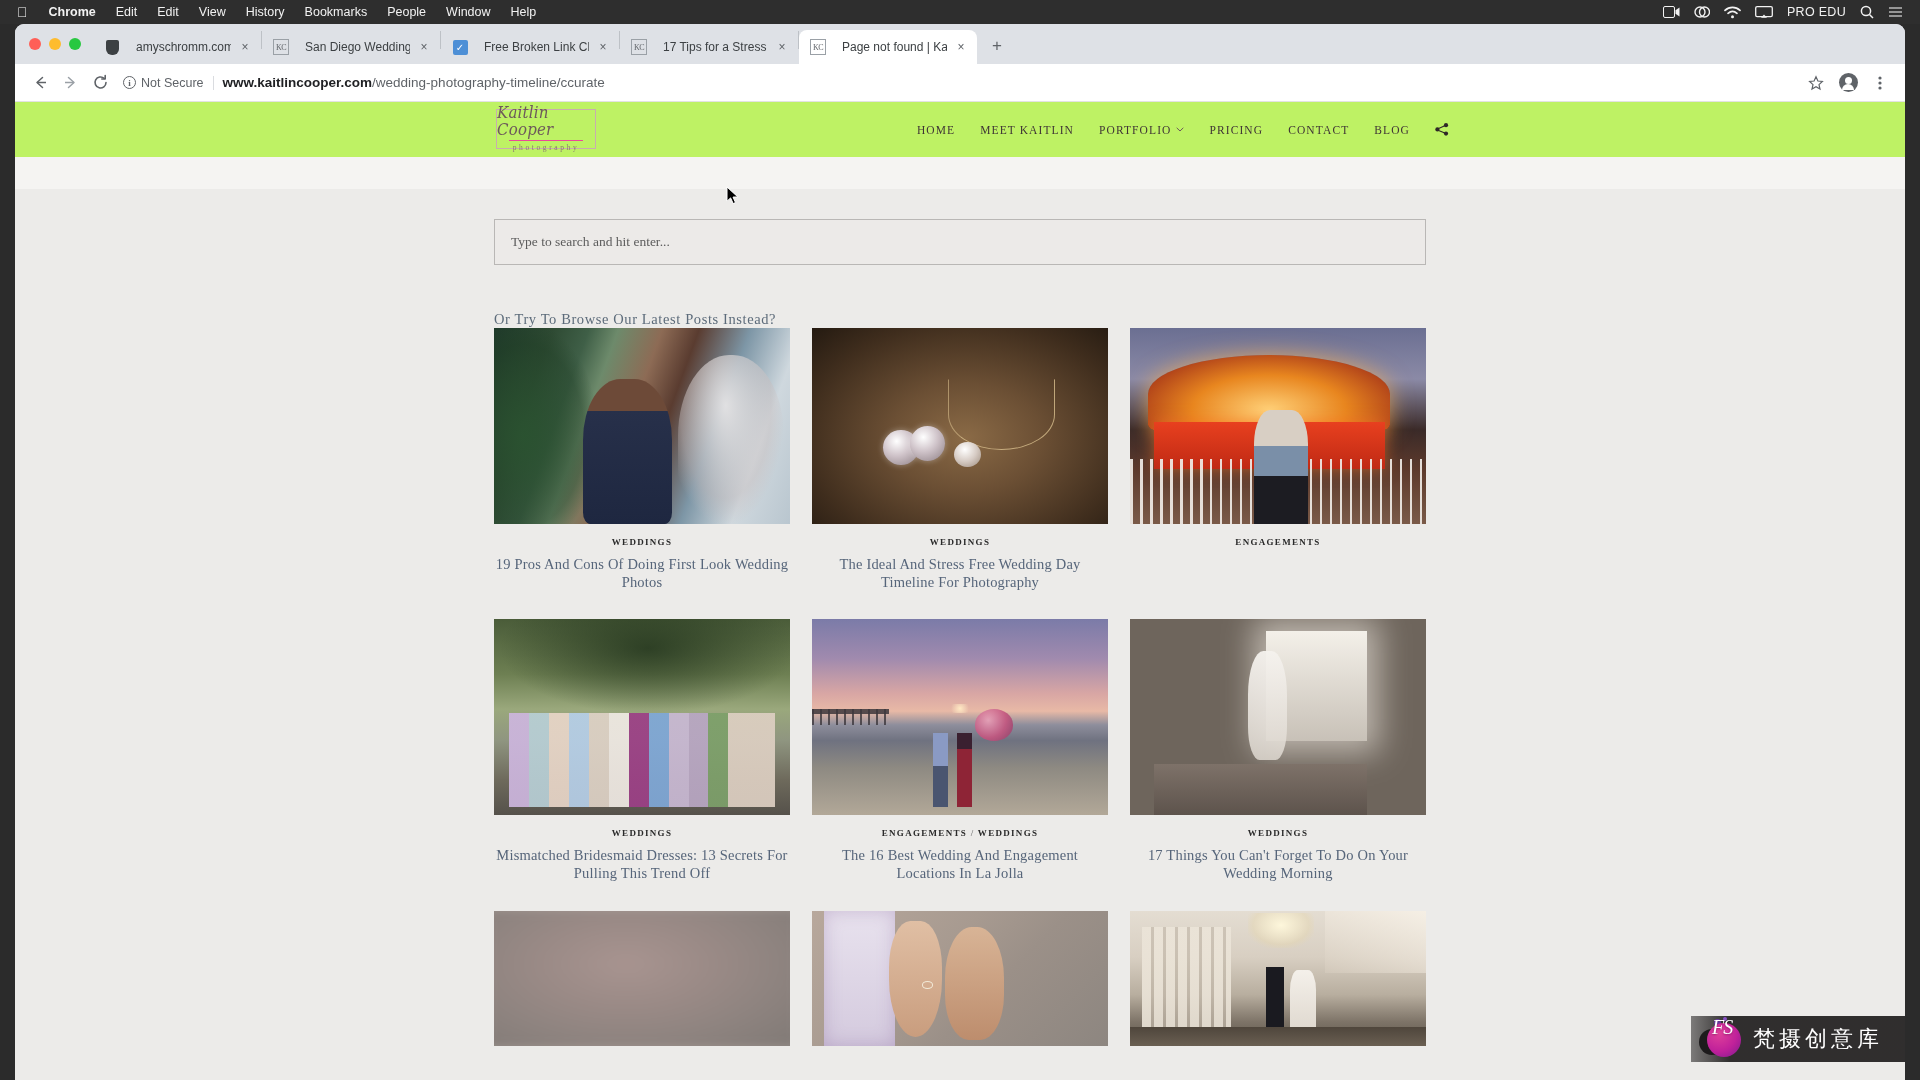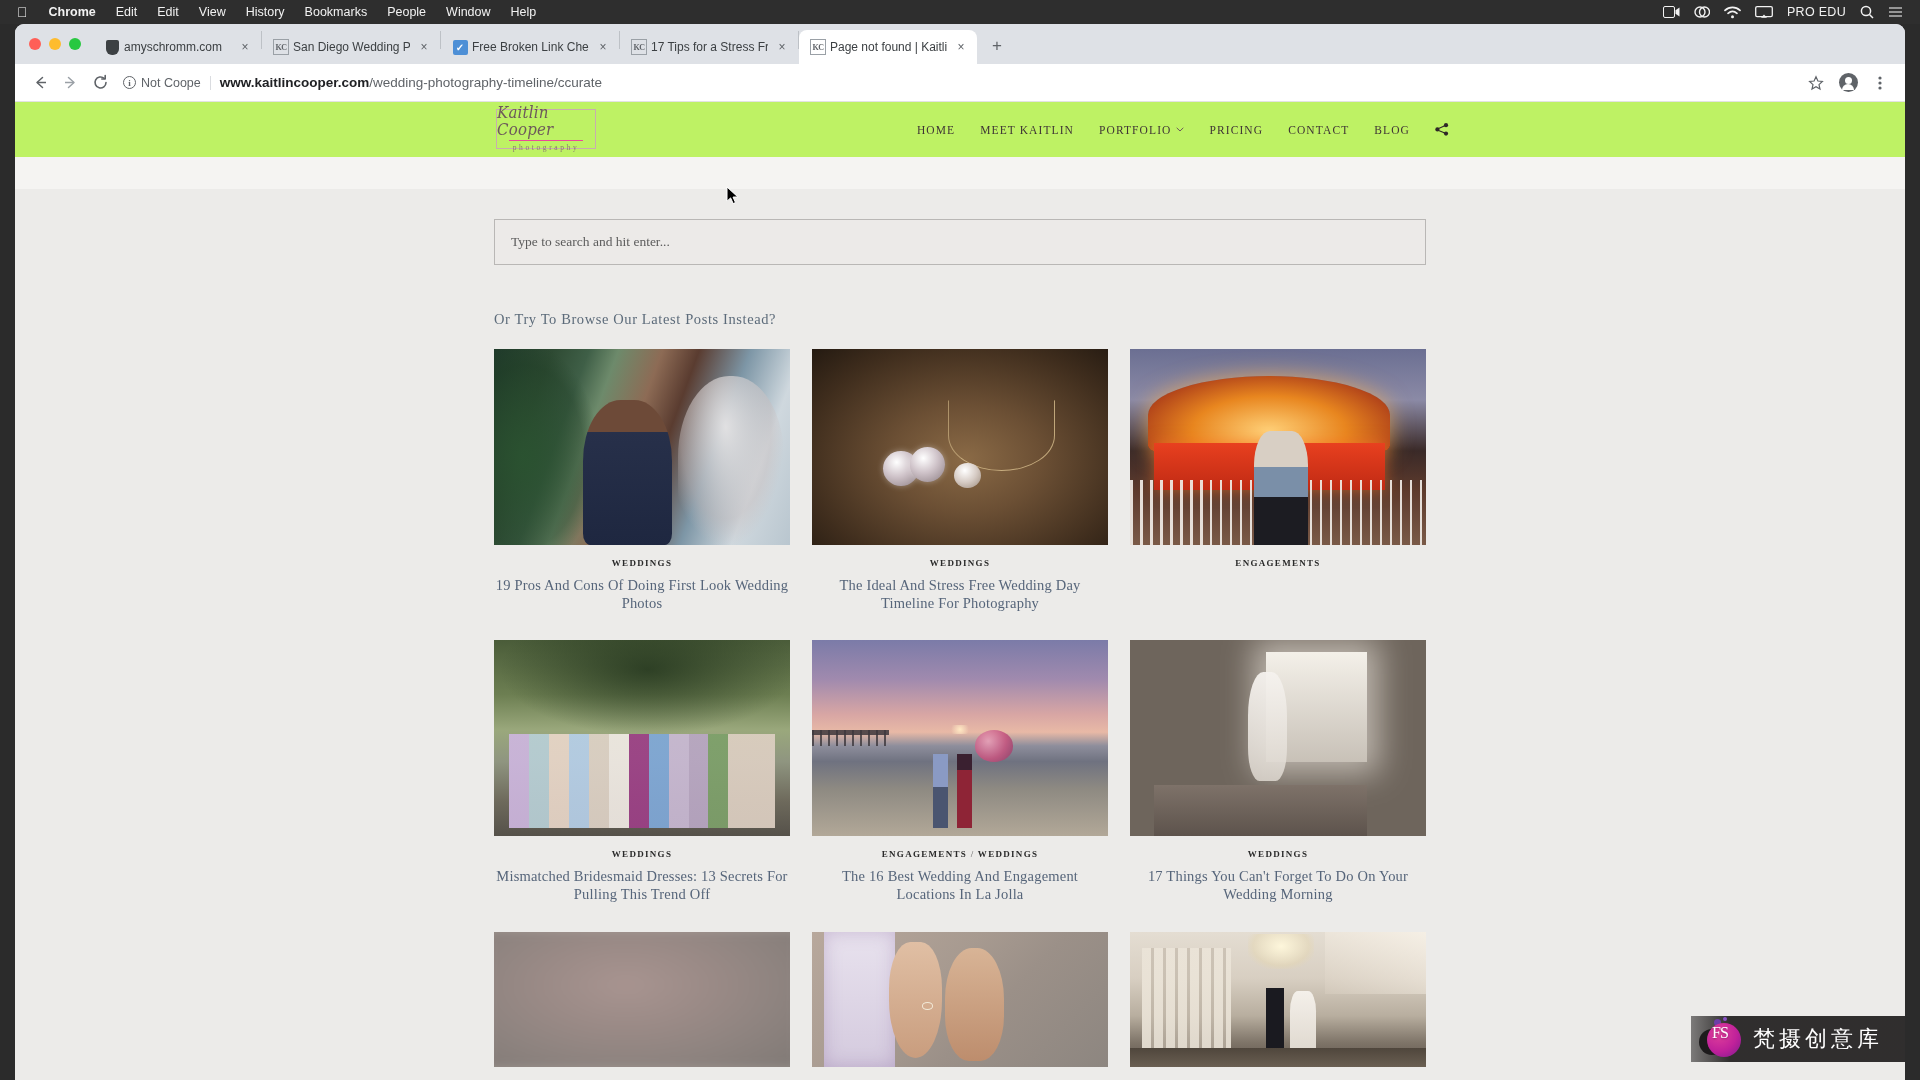--- a/index.html
+++ b/index.html
@@ -63,10 +63,9 @@
   .tab.active { background: #fff; }
   .tab .favicon {
     width: 16px; height: 16px; flex: 0 0 16px;
-    margin-right: 4px;
+    margin-right: 16px;
     display: flex; align-items: center; justify-content: center;
     font-size: 10px;
-    font-weight: bold;
   }
   .tab .tab-title {
     flex: 1 1 auto; overflow: hidden; white-space: nowrap;

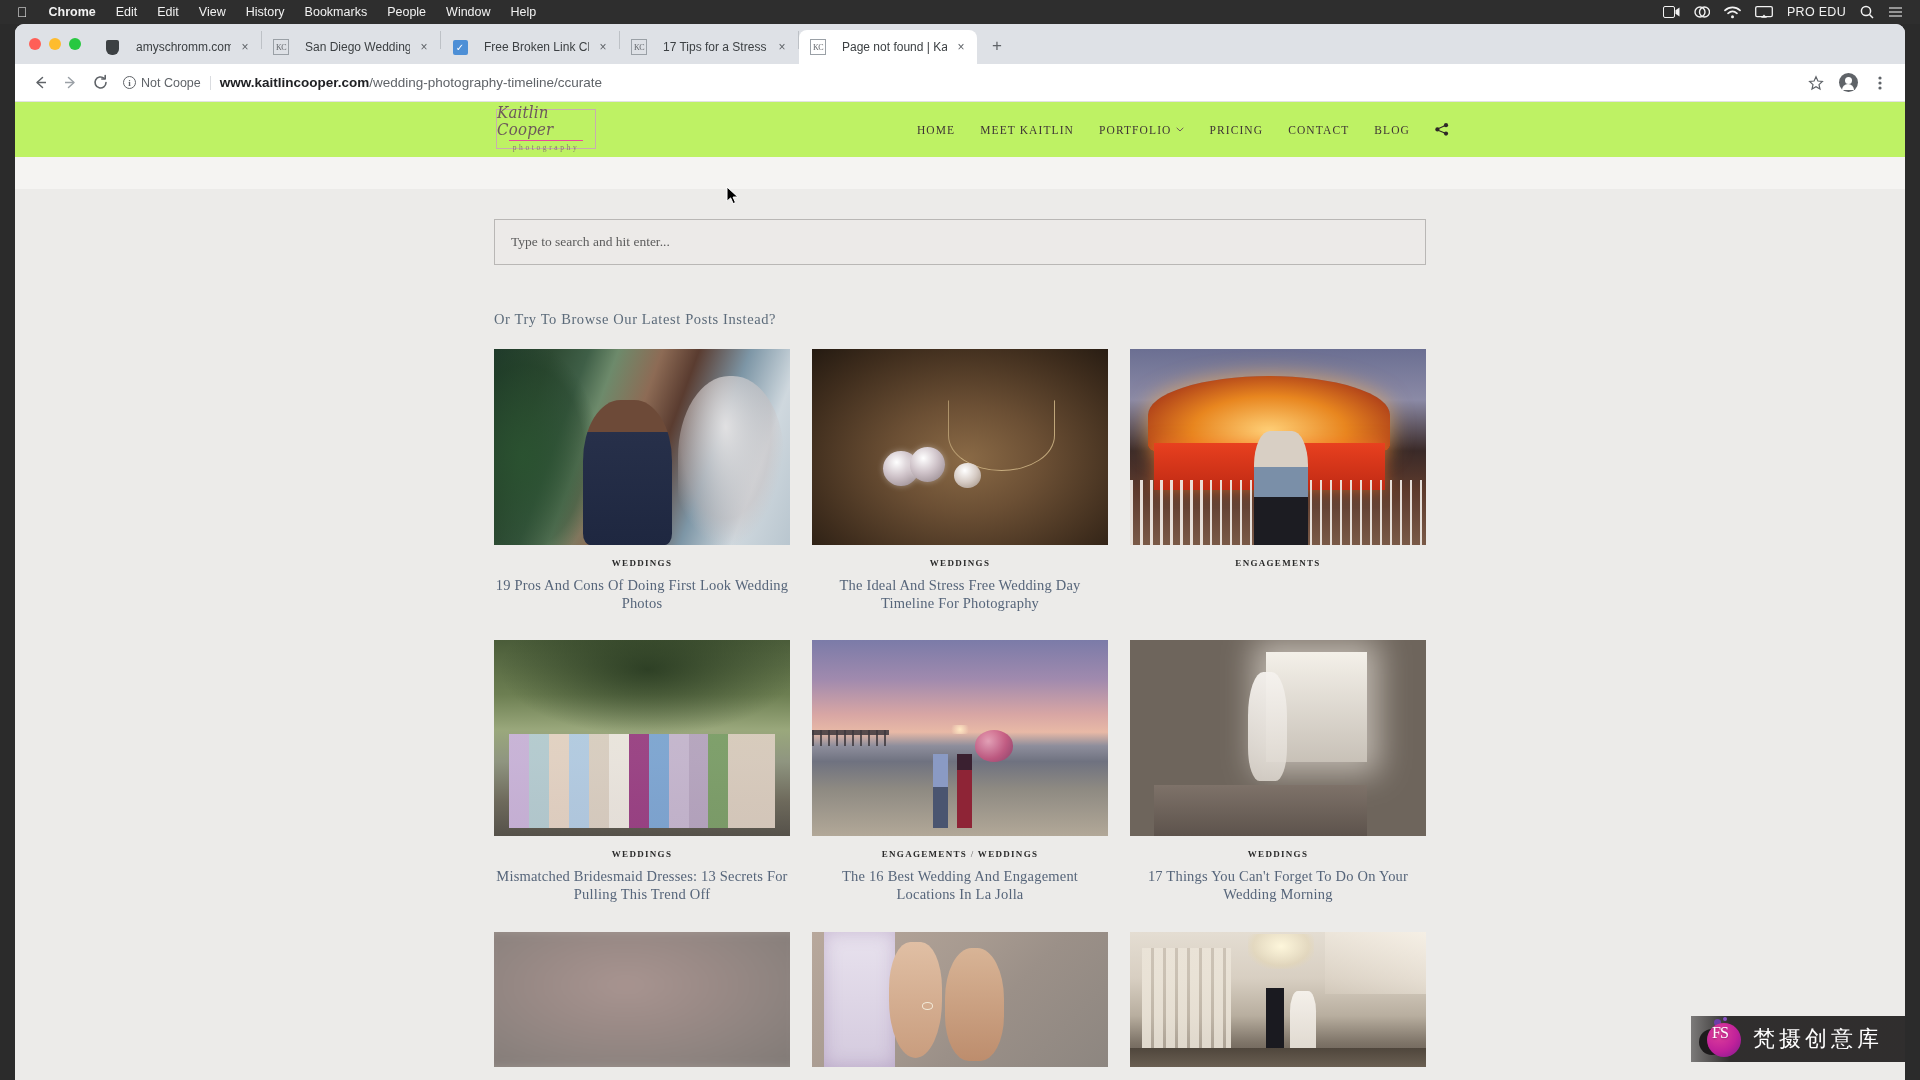--- a/index.html
+++ b/index.html
@@ -546,7 +546,7 @@
     <div class="omnibox">
       <span class="notsecure">
         <span class="info-circle">i</span>
-        <span>Not Coope</span>
+        <span>Not Secure</span>
       </span>
       <span>
         <span class="url-strong">www.kaitlincooper.com</span><span class="url-path">/wedding-photography-timeline/ccurate</span>

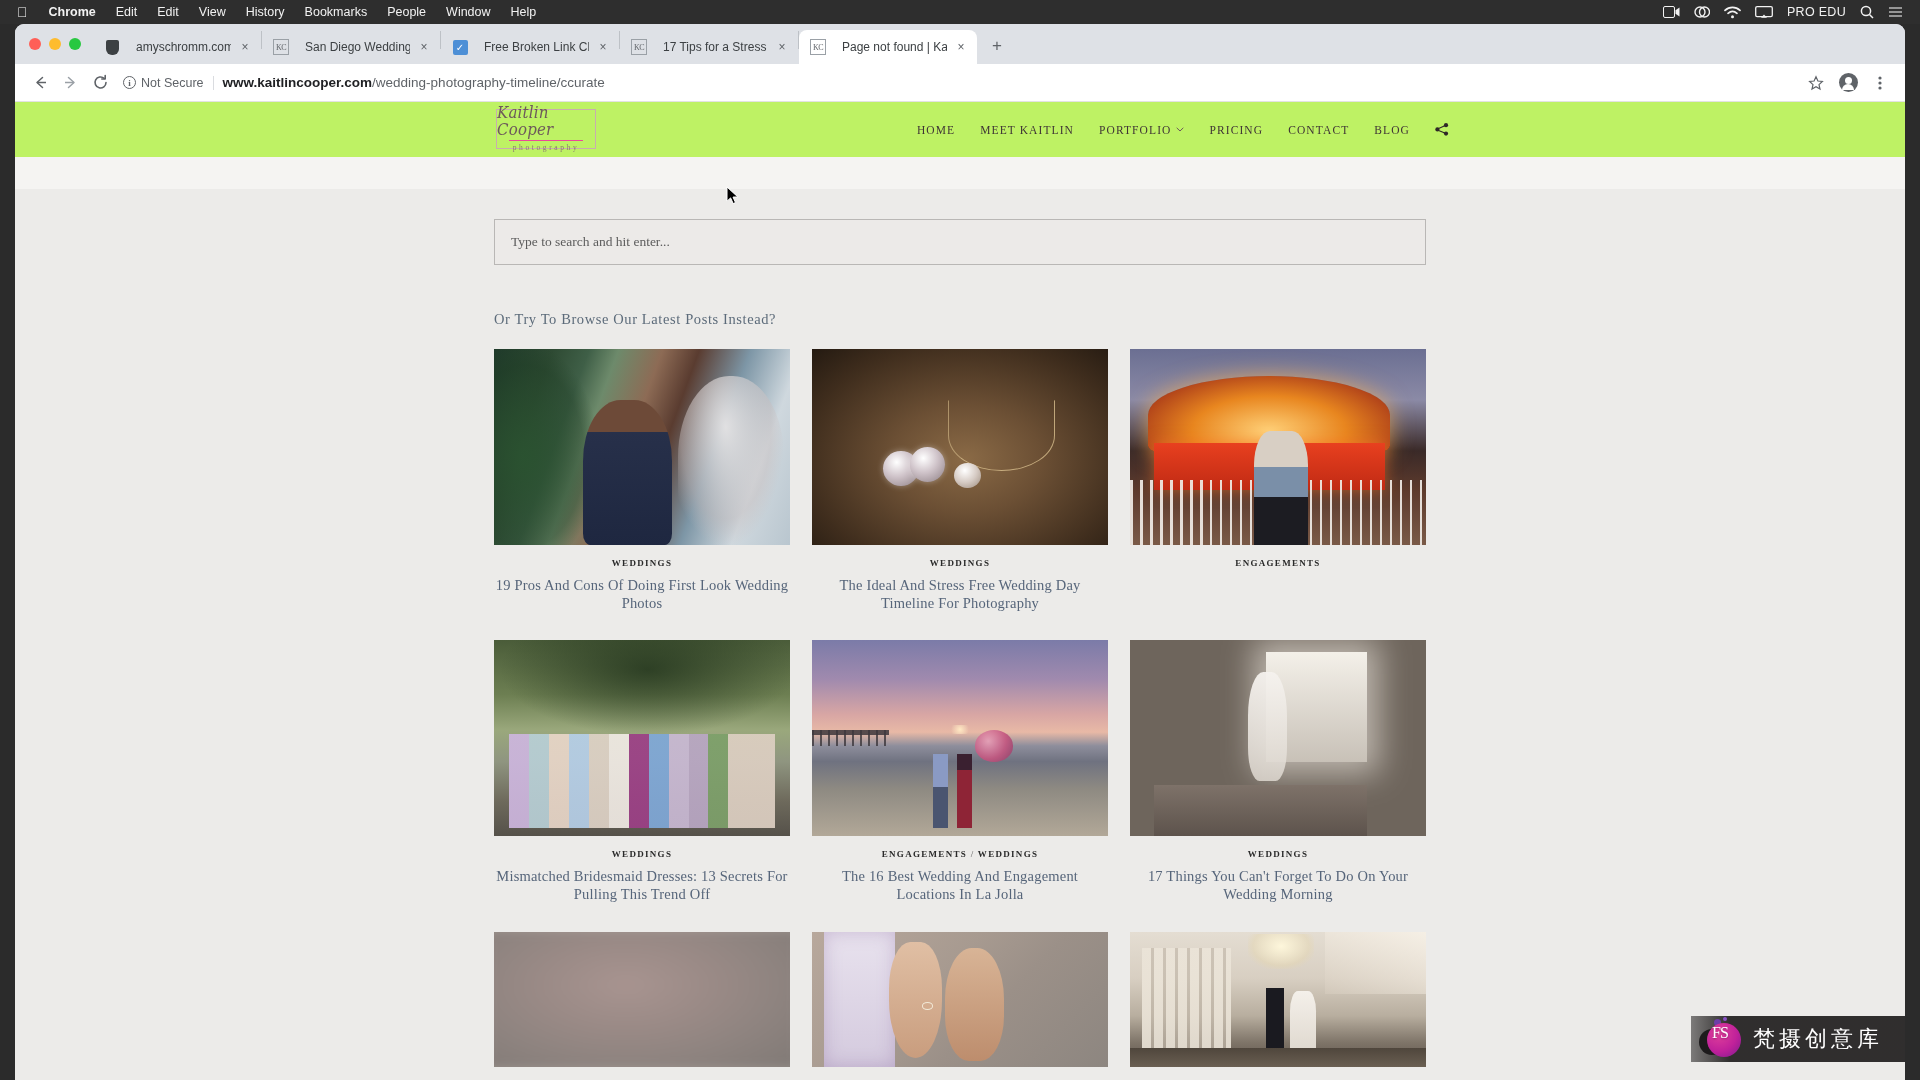--- a/index.html
+++ b/index.html
@@ -223,7 +223,7 @@
   }
 
   .grid {
-    width: 932px; margin: 21px auto 0;
+    width: 932px; margin: 0 auto 0;
     display: grid; grid-template-columns: repeat(3, 296px);
     column-gap: 22px; row-gap: 0;
   }

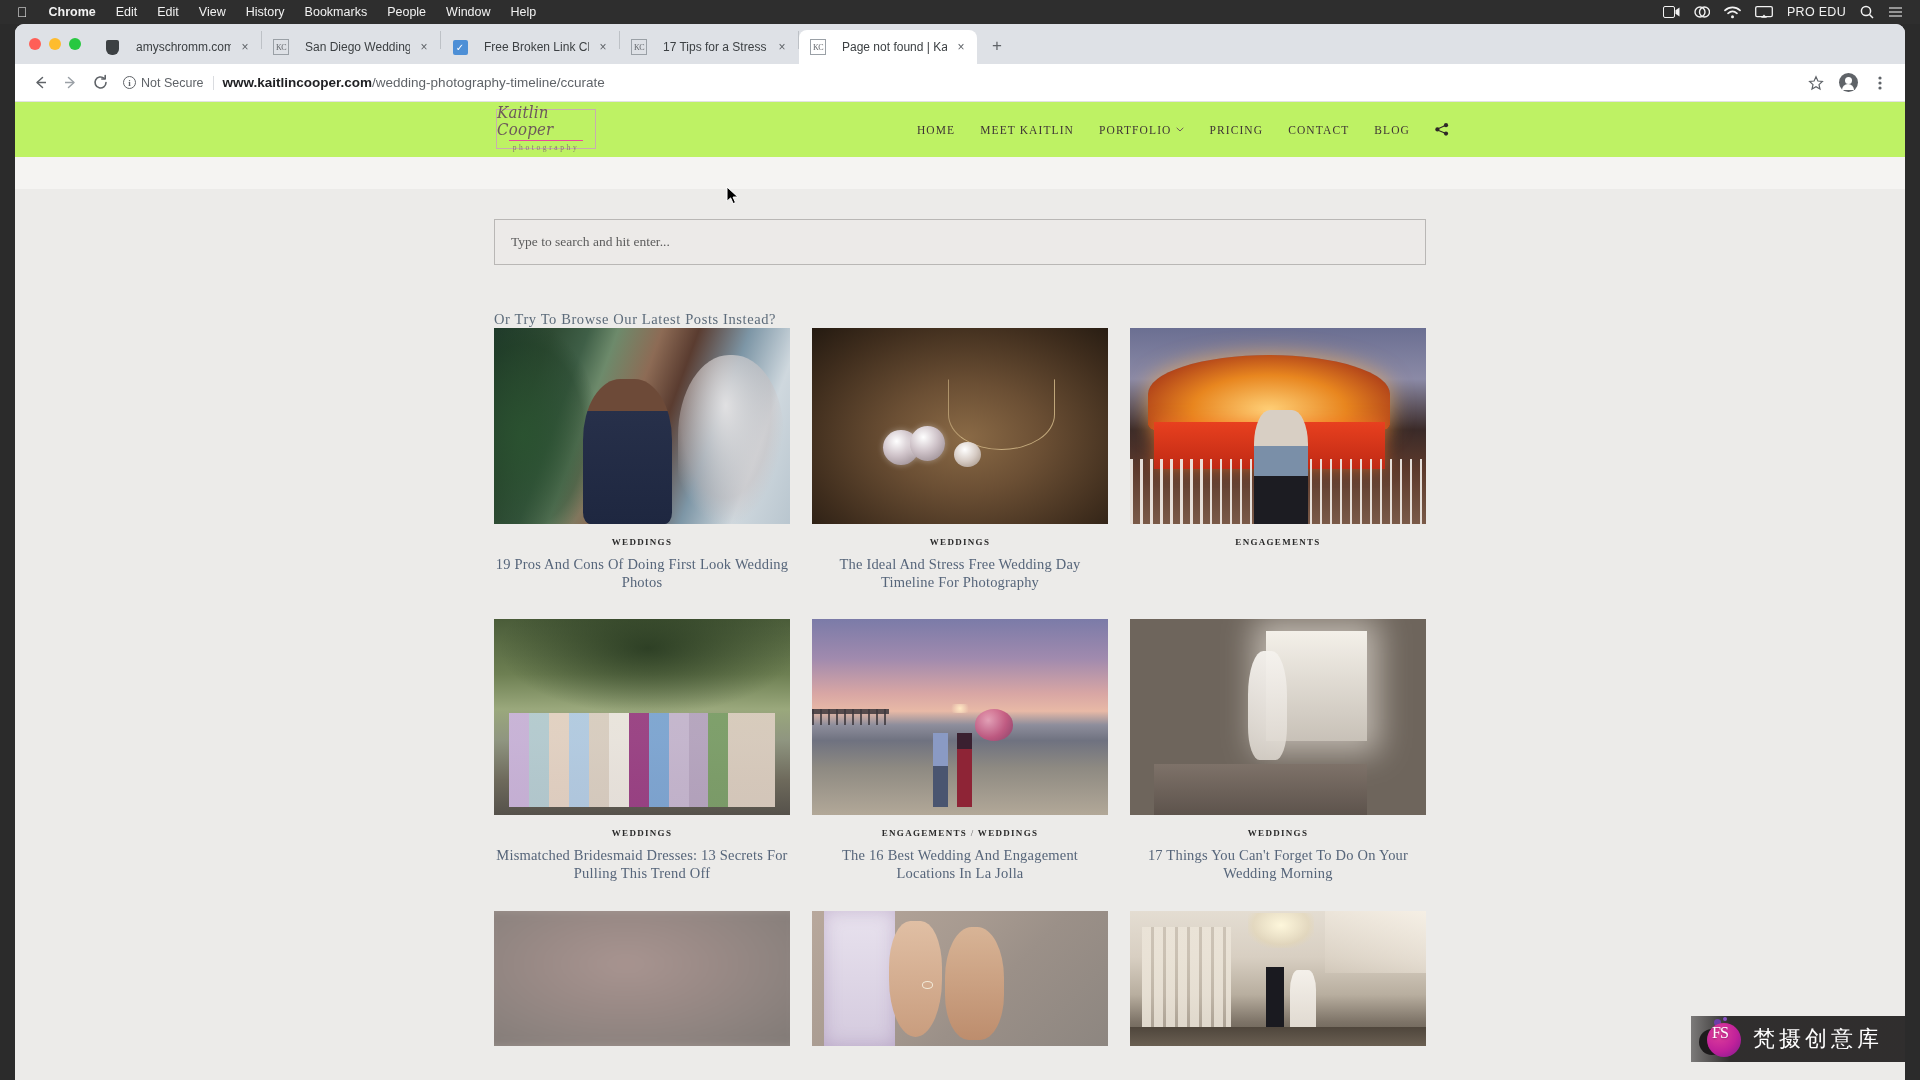--- a/index.html
+++ b/index.html
@@ -279,9 +279,9 @@
   .wm-bub1 { position:absolute; left:15px; top:2px; width:7px;height:7px;border-radius:50%;background:#6d3fa8;}
   .wm-bub2 { position:absolute; left:24px; top:0px; width:4px;height:4px;border-radius:50%;background:#8a52c7;}
   .wm-fs {
-    position: absolute; left: 13px; top: 8px;
-    font-family: "Liberation Serif", serif; 
-    font-size: 16px; color: #fff; line-height: 1;
+    position: absolute; left: 13px; top: 0;
+    font-family: "Liberation Serif", serif; font-style: italic;
+    font-size: 20px; color: #fff; line-height: 1;
     letter-spacing: -1px; text-shadow: 0 1px 2px rgba(0,0,0,.3);
   }
   .wm-text {

